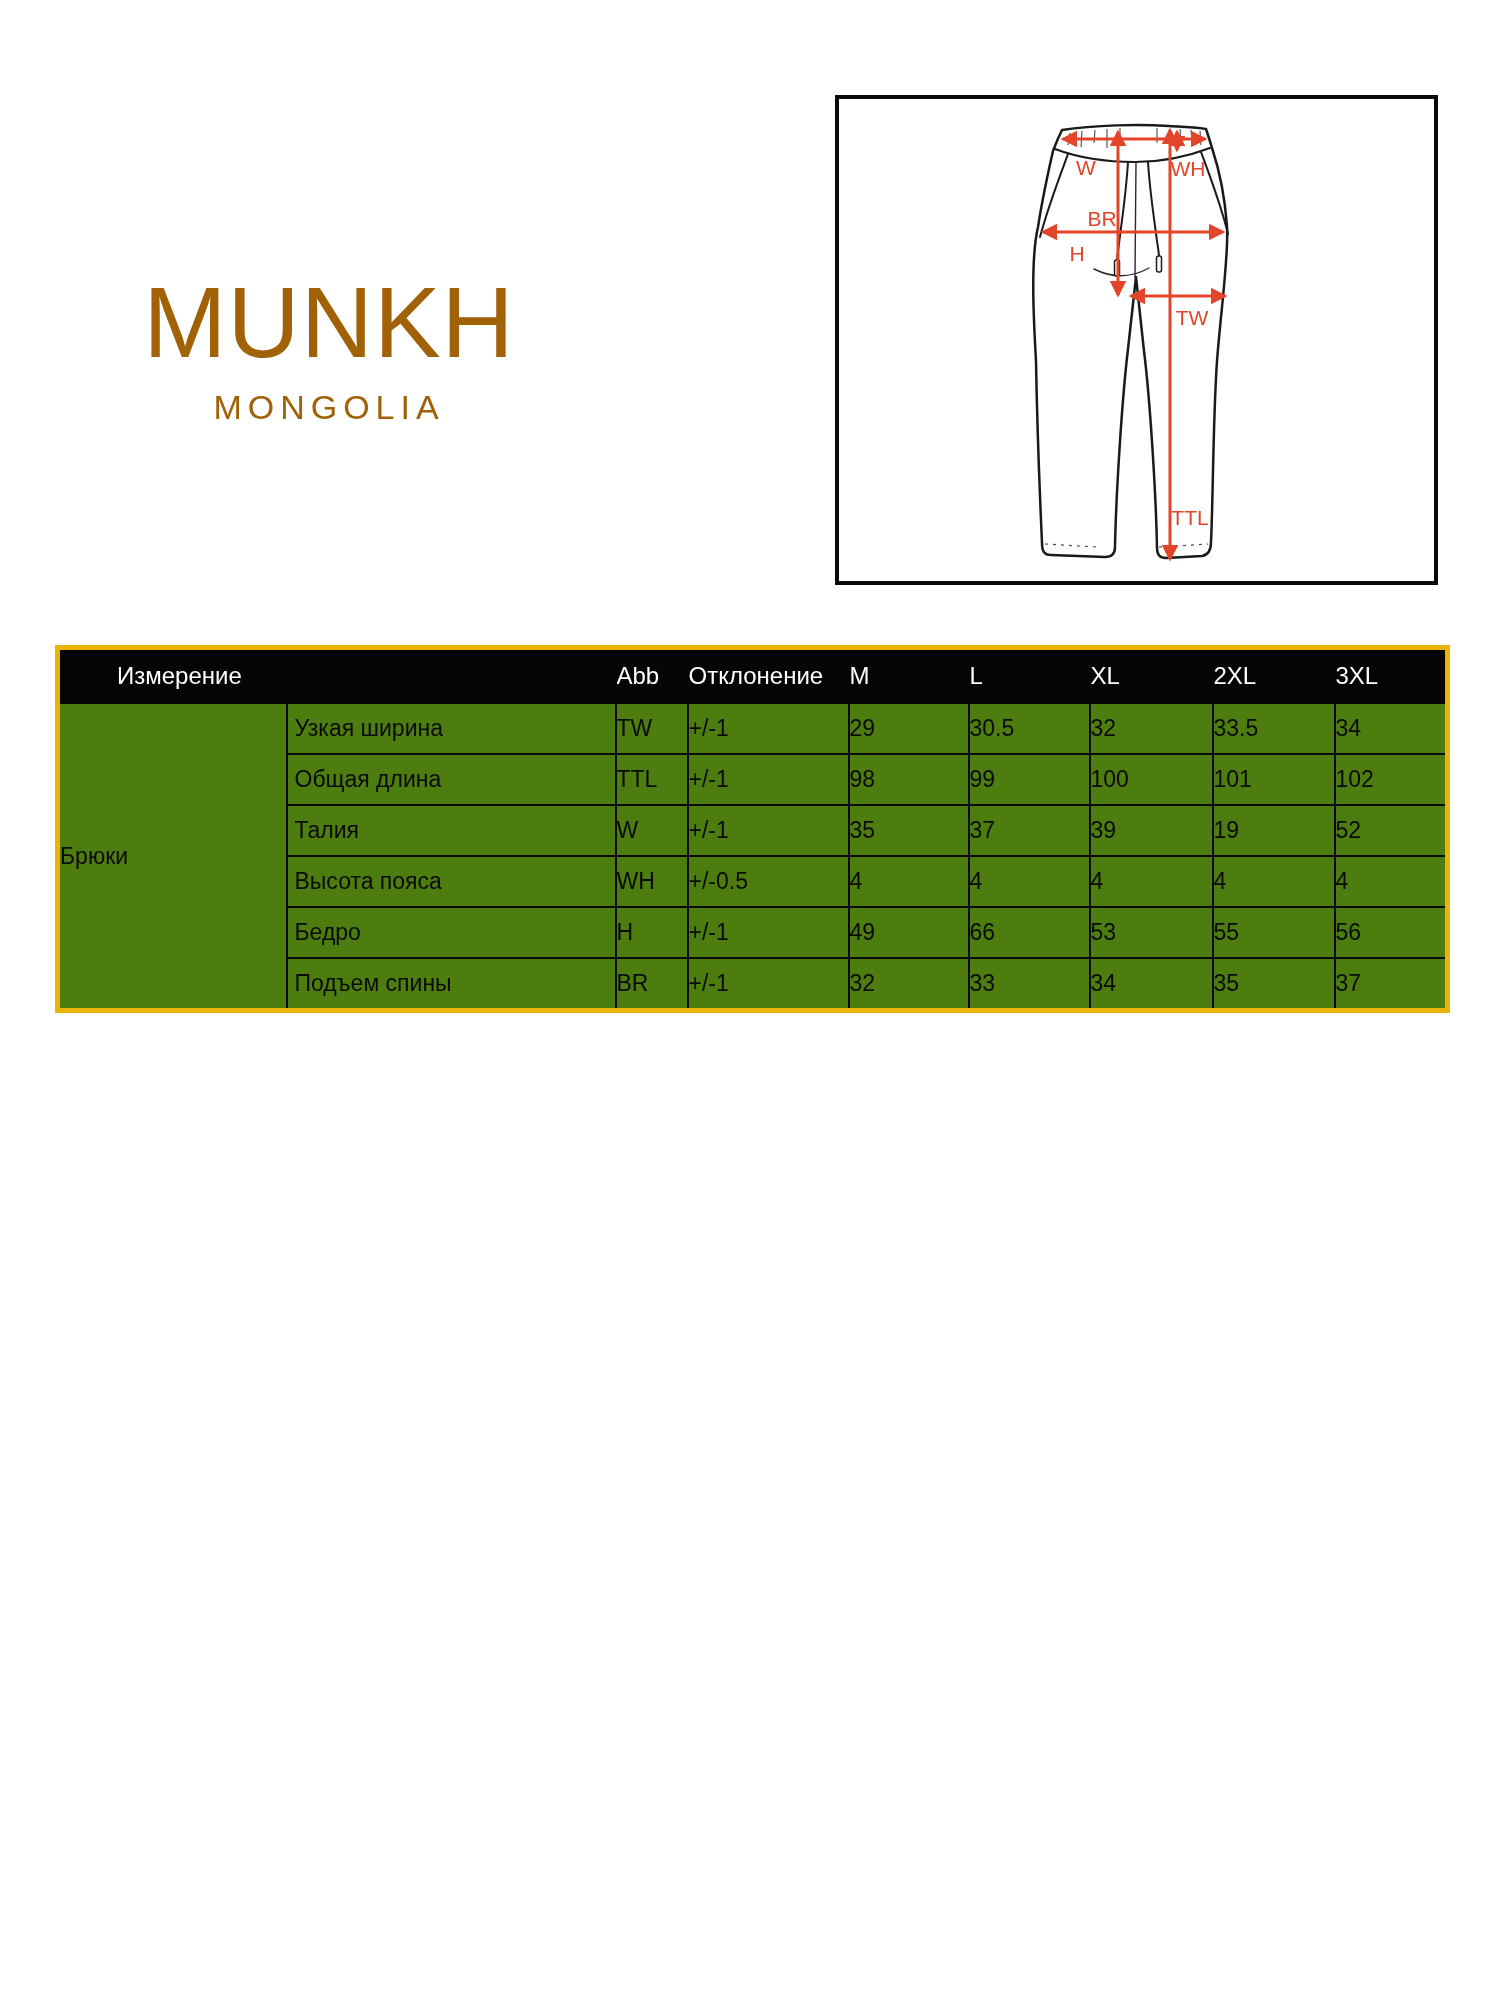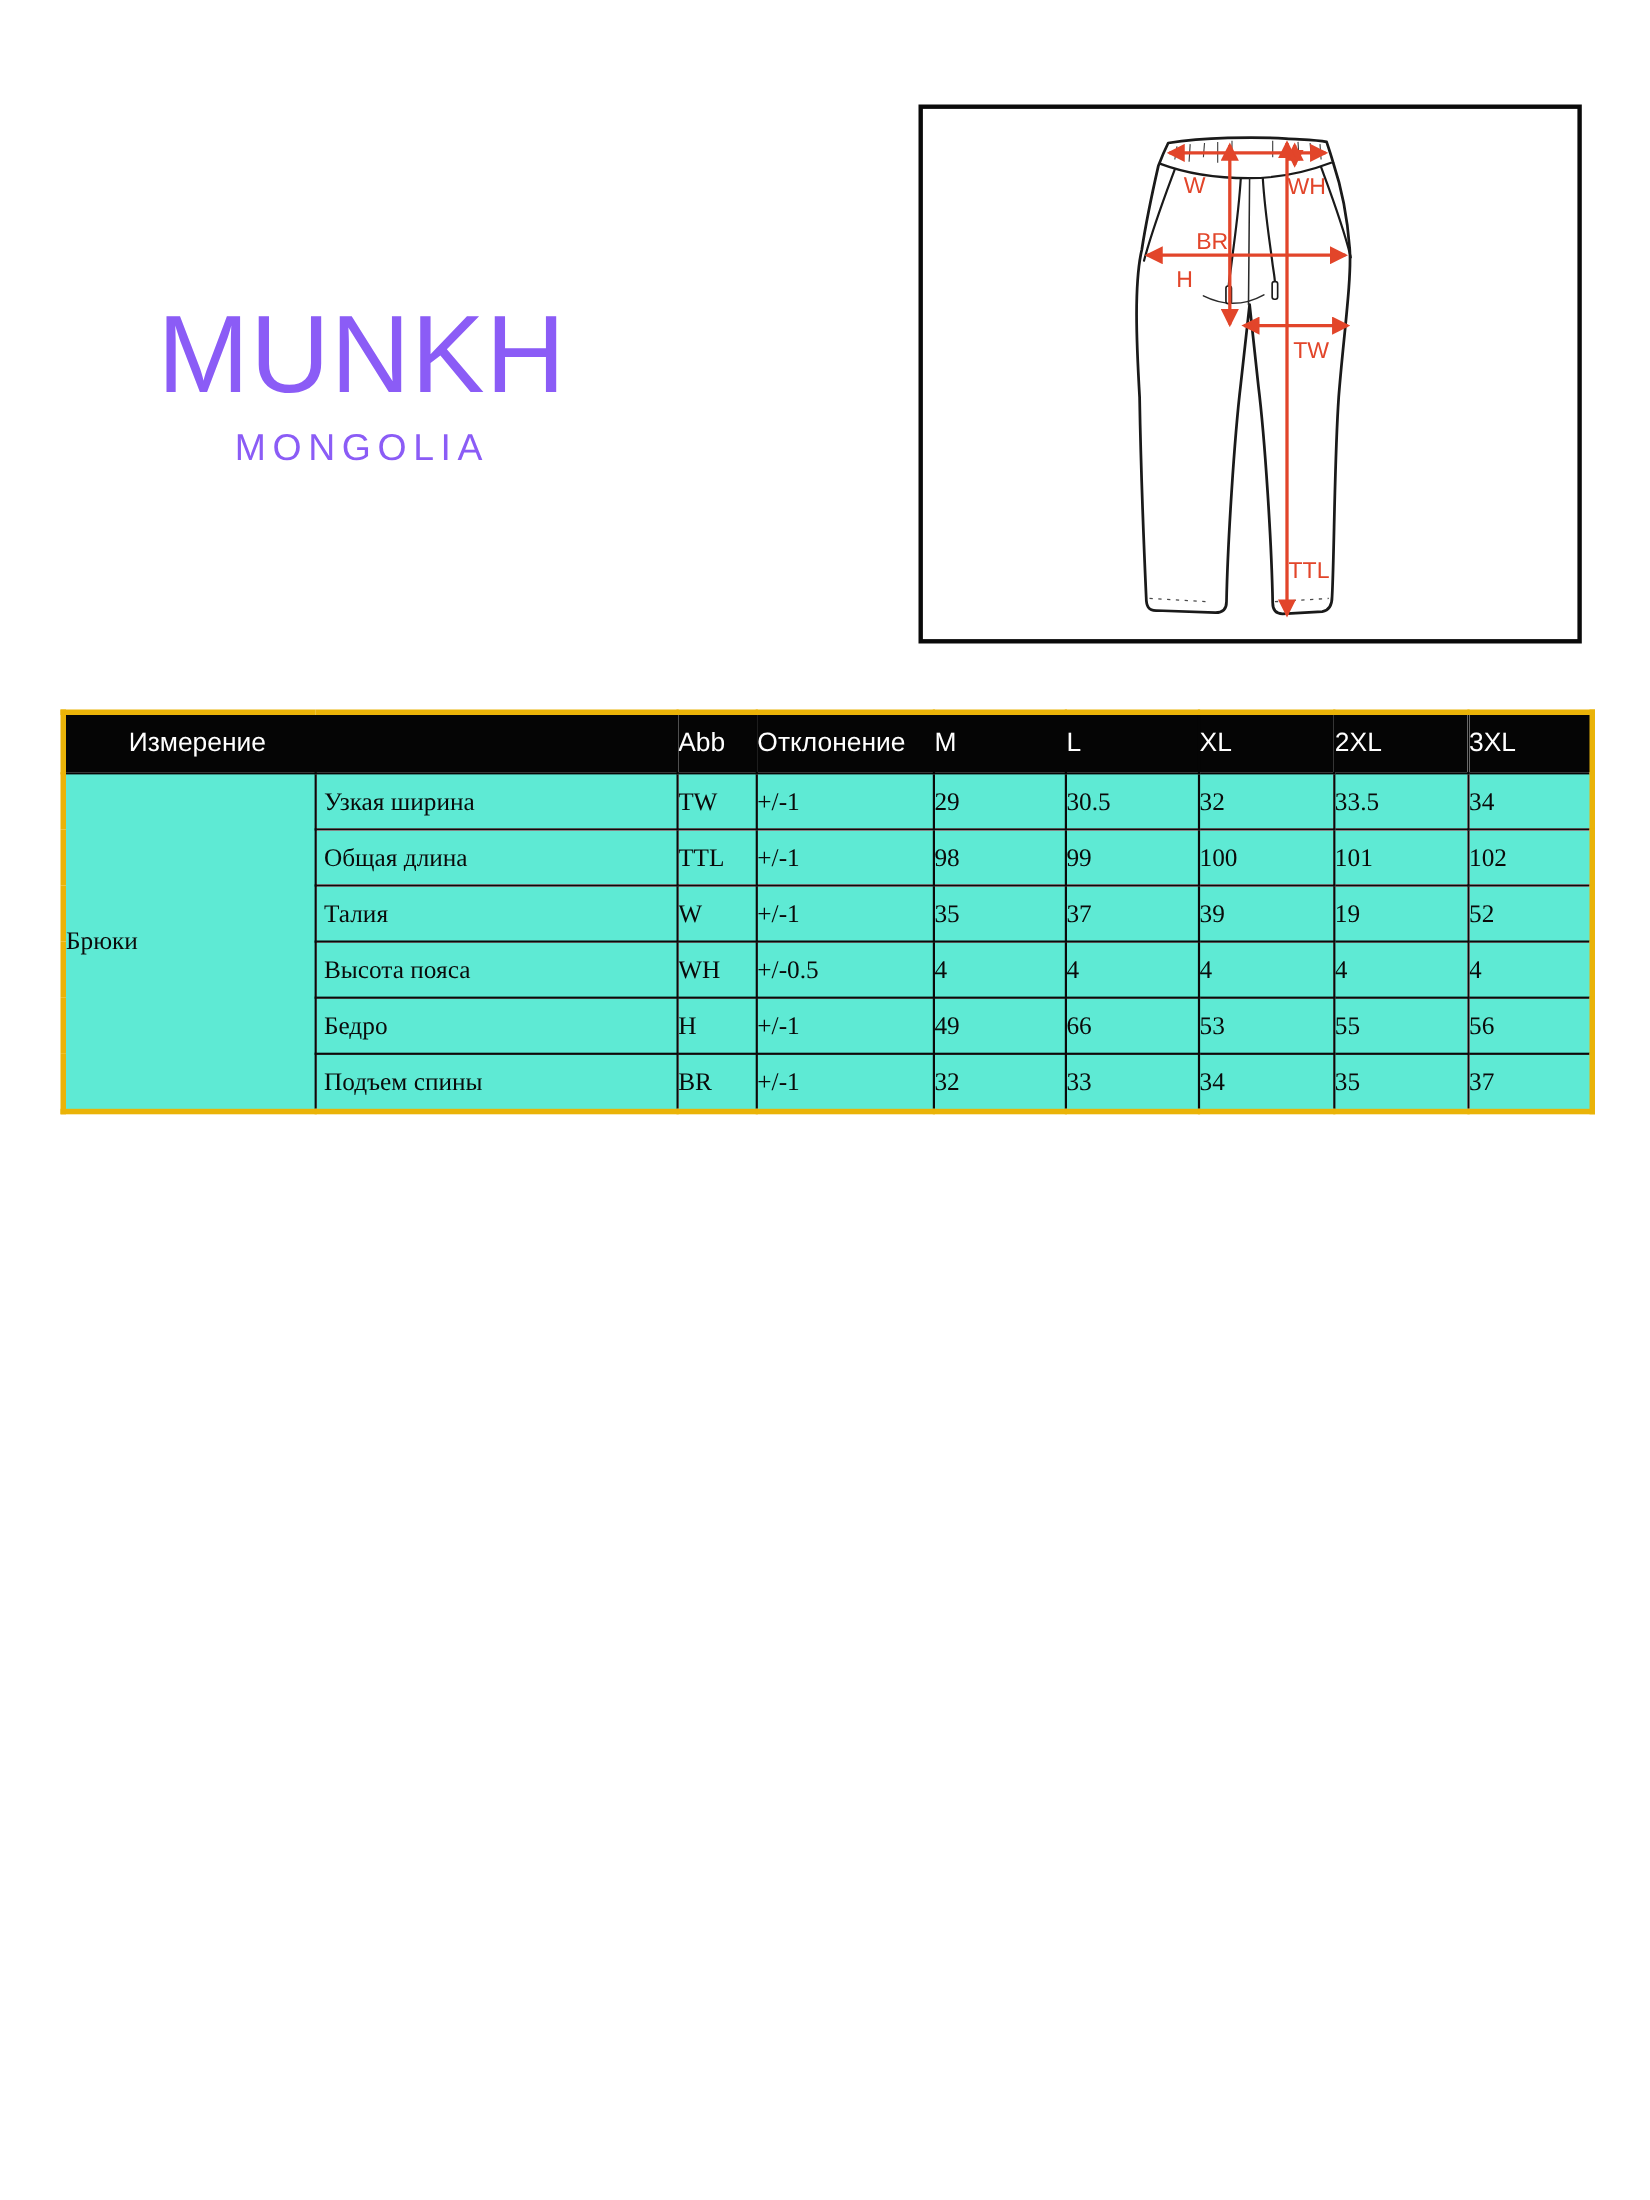--- a/index.html
+++ b/index.html
@@ -17,7 +17,7 @@
     left:143px; top:272px;
     width:372px;
     text-align:center;
-    color:#8b5cf6;
+    color:#a16207;
   }
   .logo .brand{
     font-size:100px;

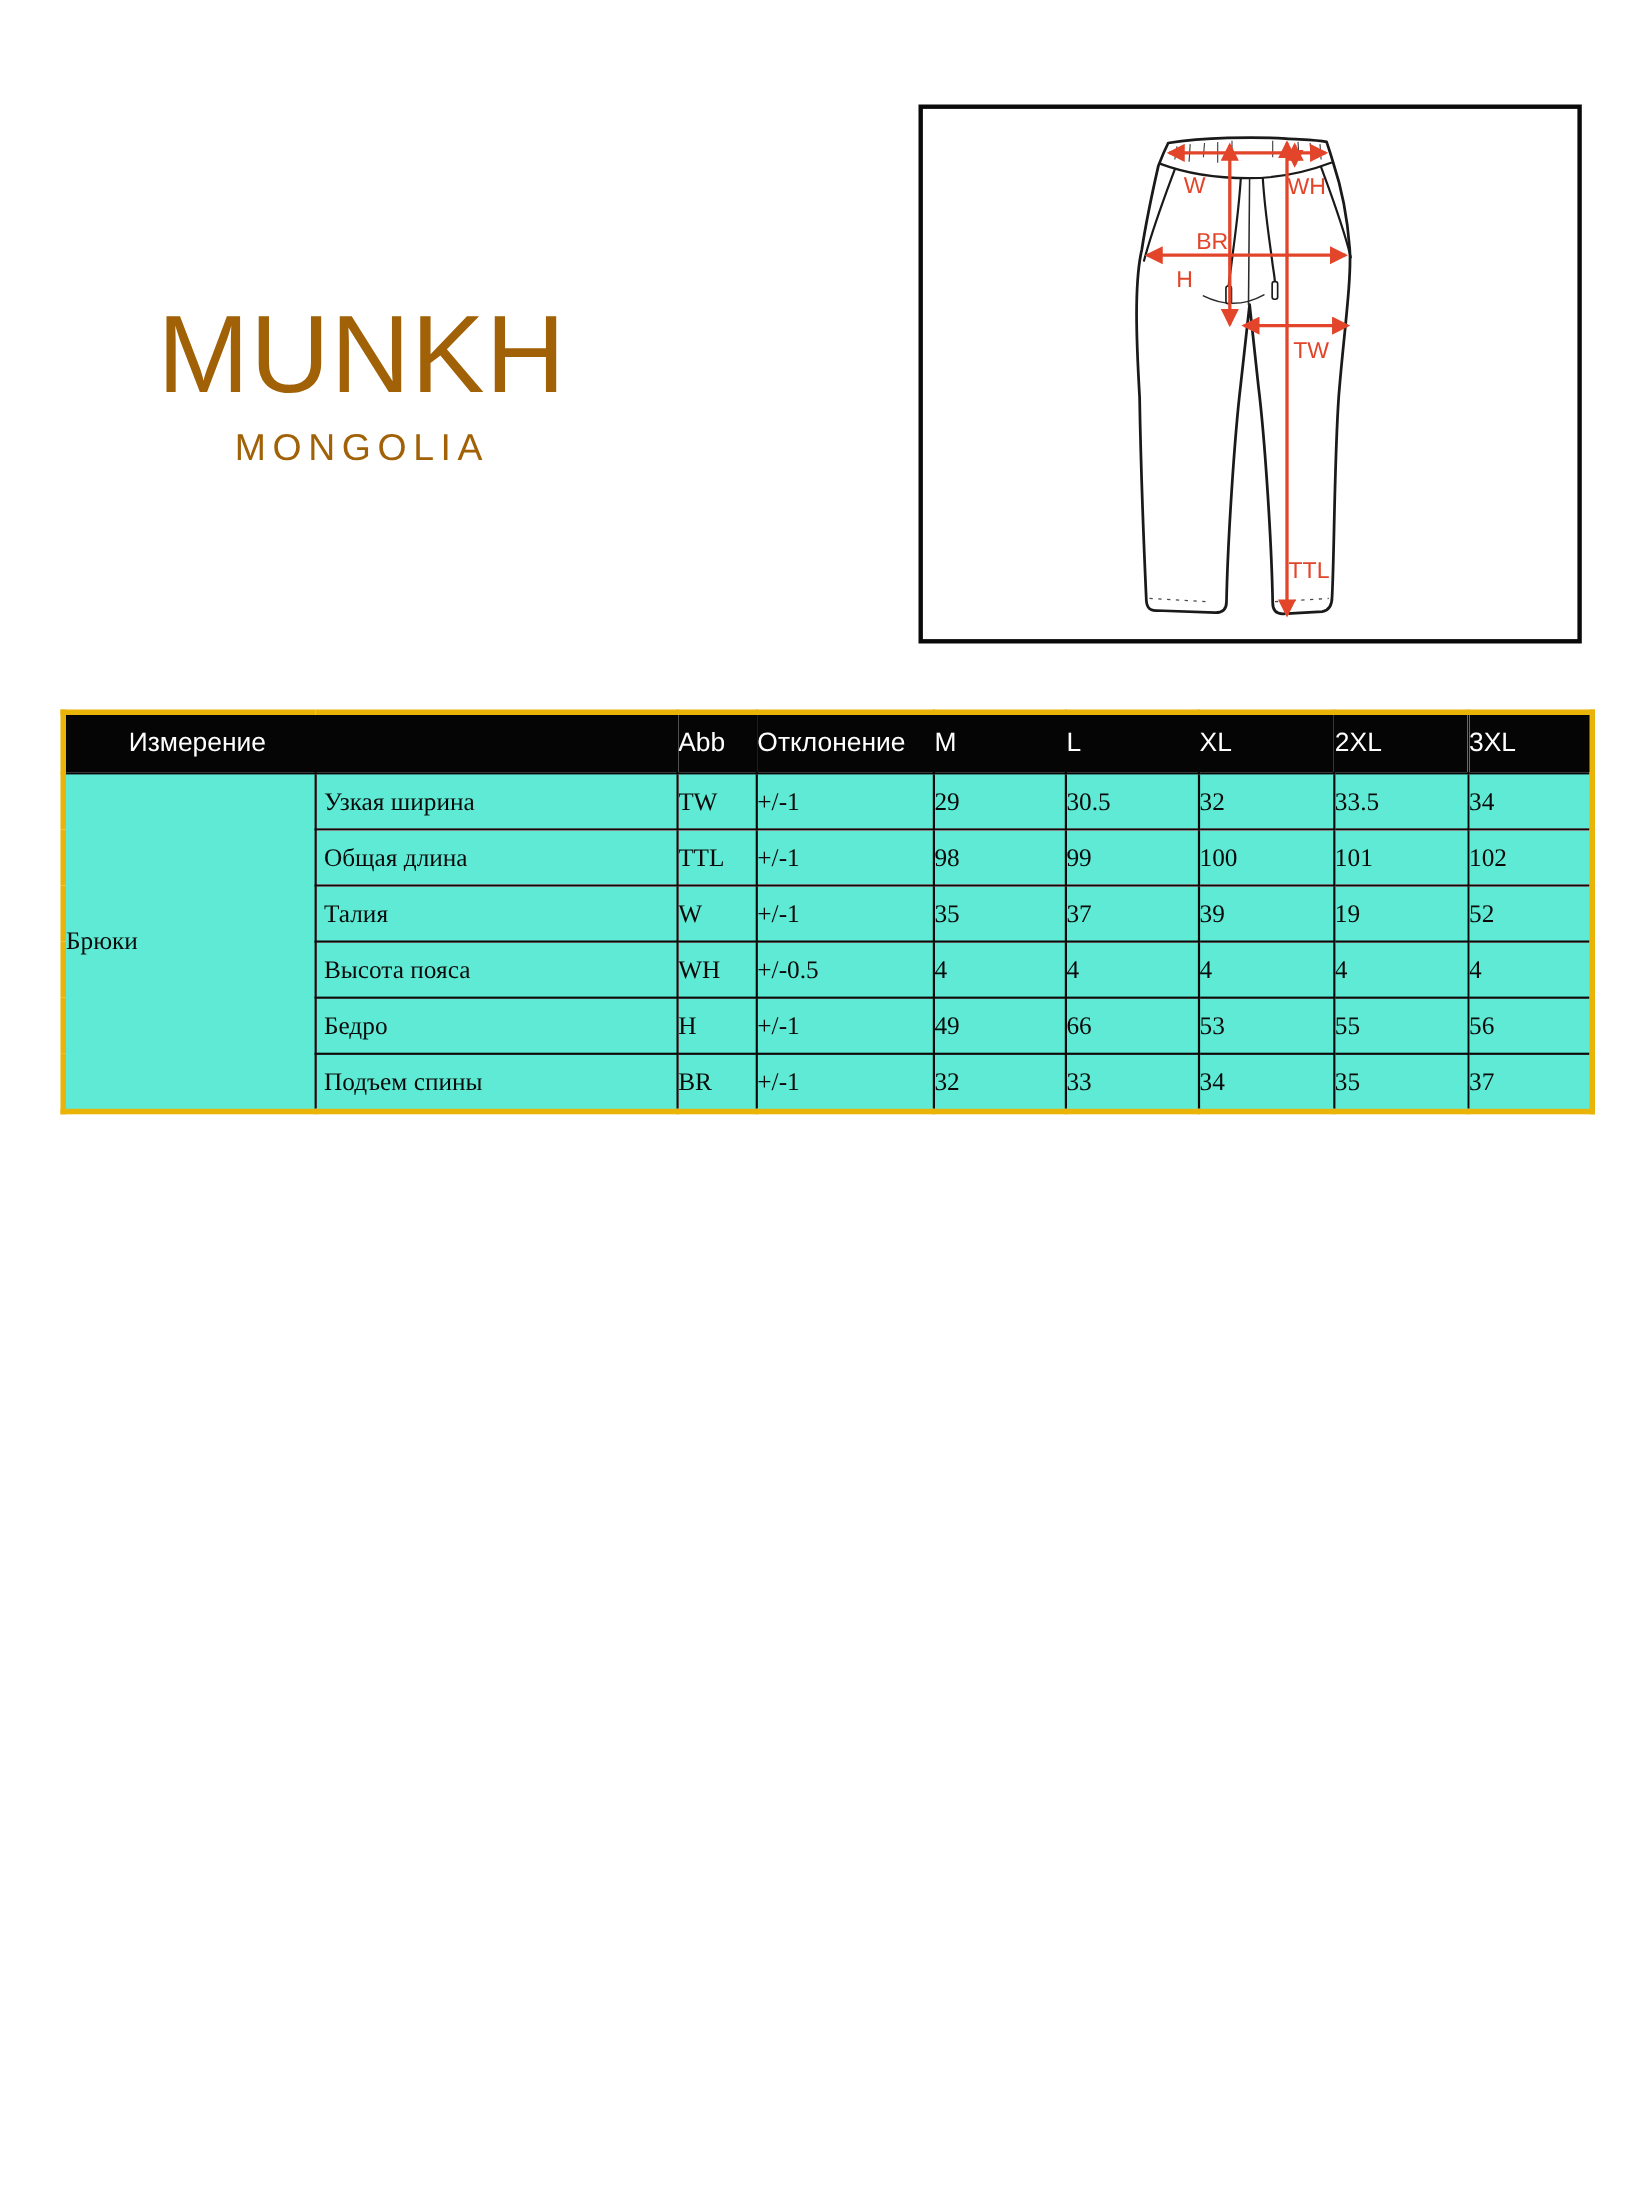--- a/index.html
+++ b/index.html
@@ -77,7 +77,7 @@
     font-size:24px;
   }
   .size-table thead th.h-measure{text-align:left;padding-left:57px;}
-  .size-table tbody td{height:49px;background:#5eead4;font-family:Liberation Serif, serif;}
+  .size-table tbody td{height:49px;background:#4d7c0f;}
   .size-table td.name{text-align:left;padding-left:7px;}
   .size-table td.group{}
 </style>

